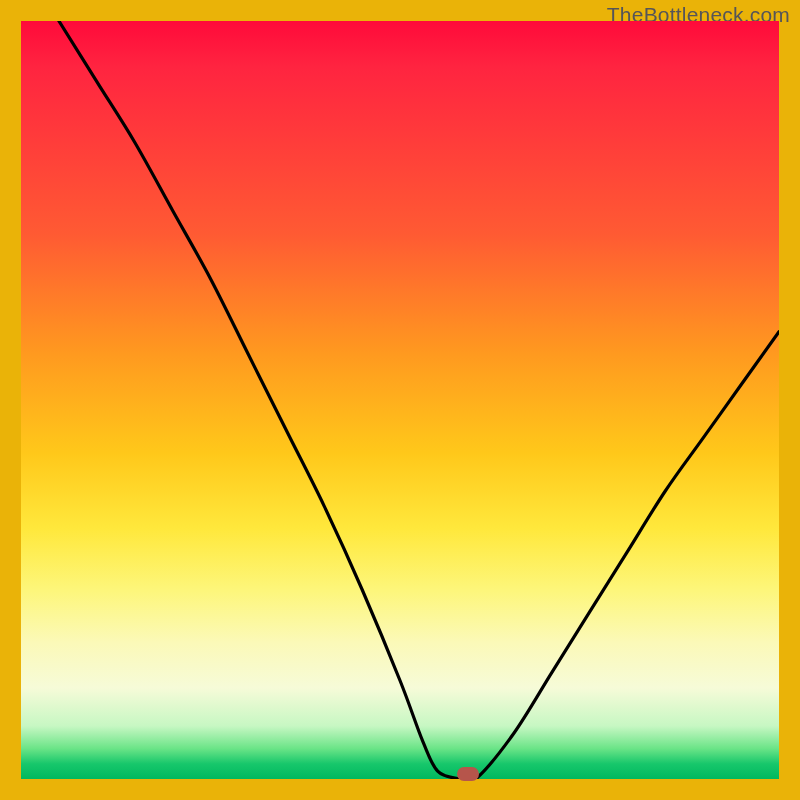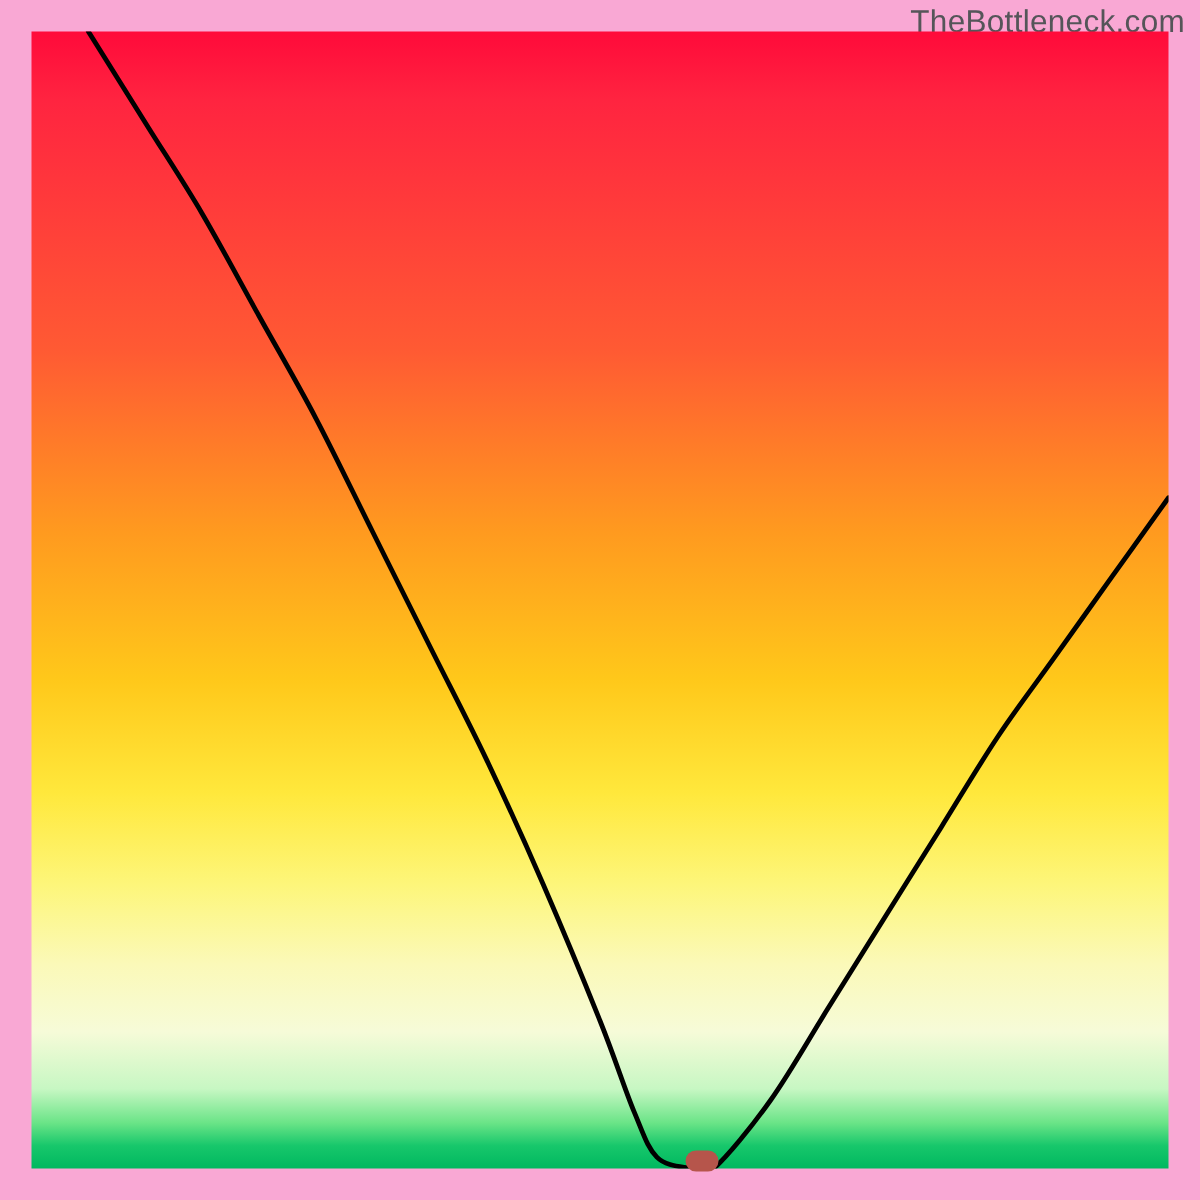--- a/index.html
+++ b/index.html
@@ -15,7 +15,7 @@
     position: relative;
     width: 800px;
     height: 800px;
-    background: #f9a8d4;
+    background: #eab308;
   }
   .plot-area {
     position: absolute;

